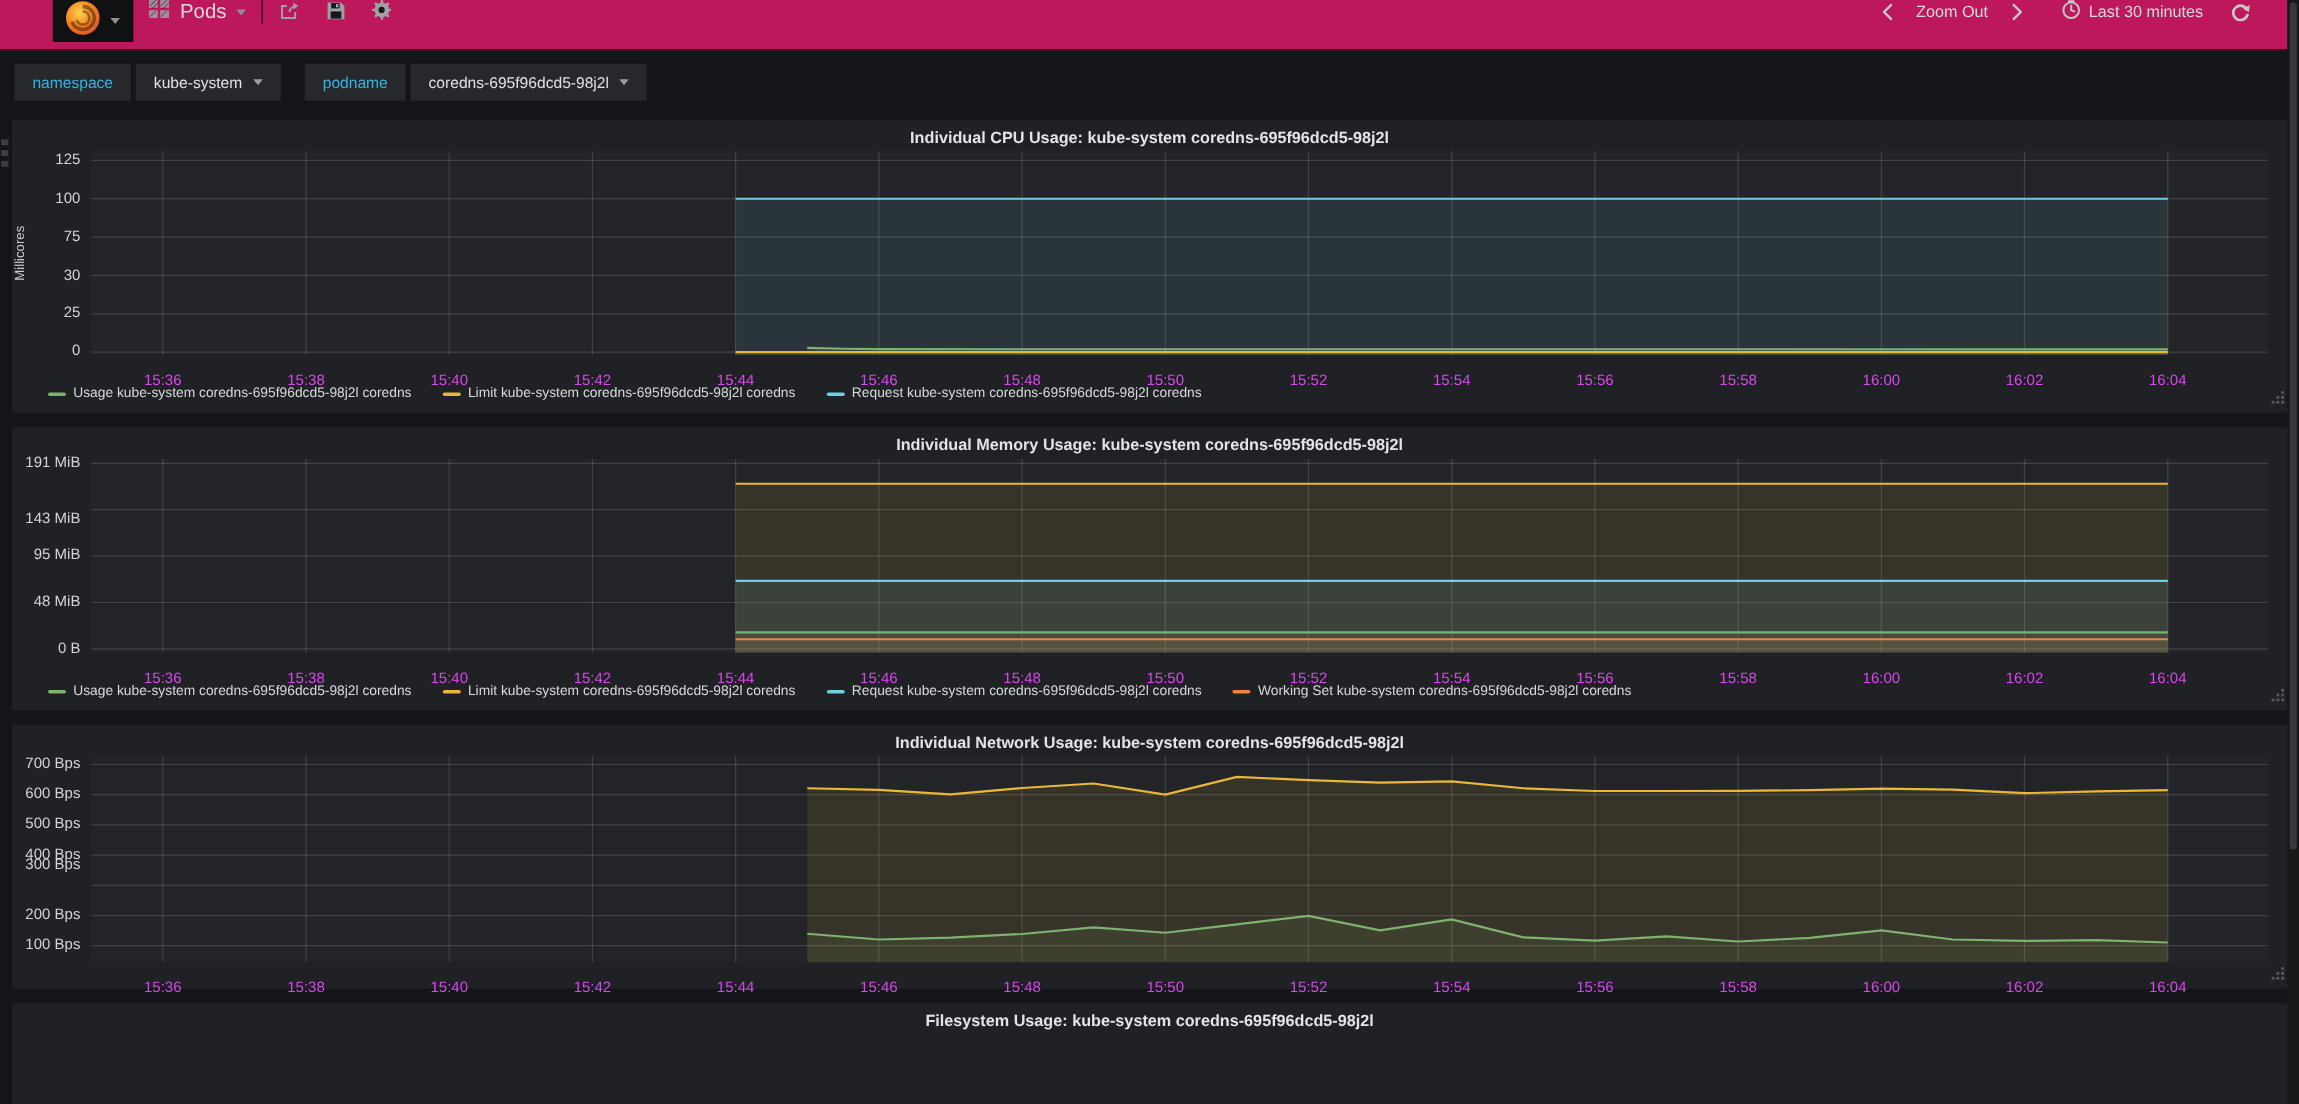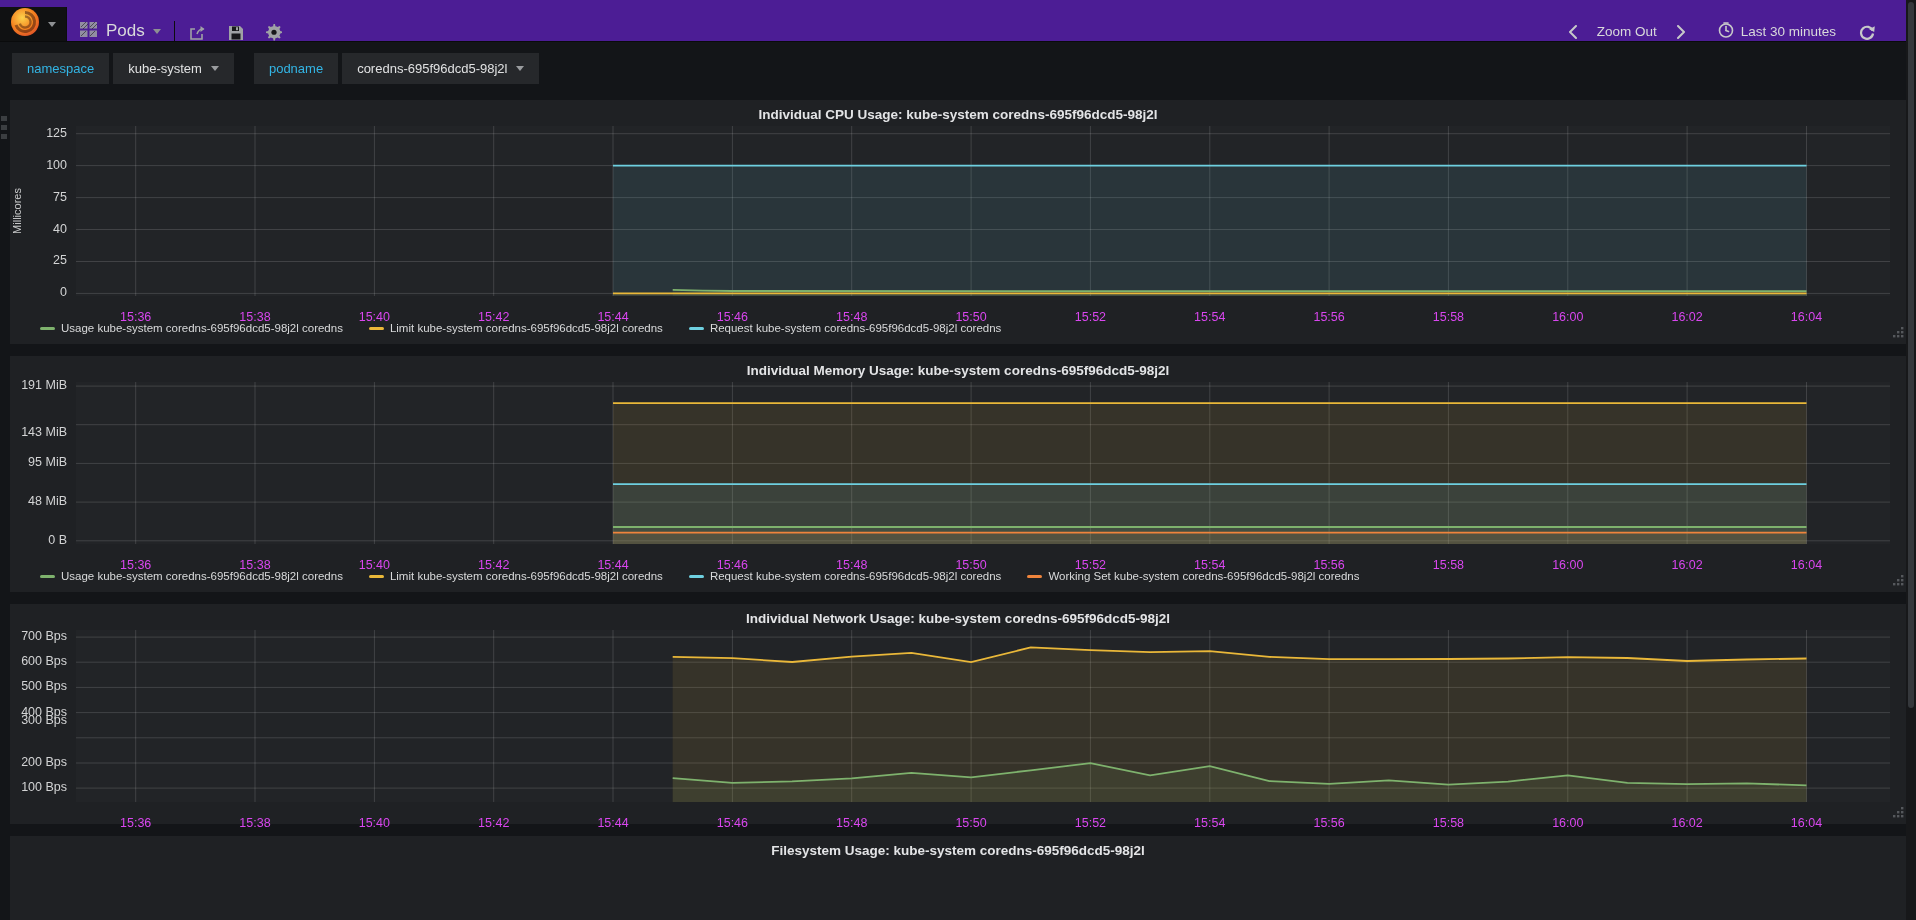--- a/index.html
+++ b/index.html
@@ -7,7 +7,7 @@
     font-family:"Liberation Sans","DejaVu Sans",sans-serif; color:#d8d9da; position:relative; }
 
   
-  .navbar { height:42px; background:#4c1d95; display:flex; align-items:flex-end; border-bottom:1px solid #0a0b0c; }
+  .navbar { height:42px; background:#be185d; display:flex; align-items:flex-start; border-bottom:1px solid #0a0b0c;padding-left:44px; }
   .nav-sec { display:flex; align-items:center; padding:0 13px; border-right:1px solid #0c0d0e; }
   .logo-sec { padding:0 10px; background:#101112; }
   .logo-caret { margin-left:8px; }

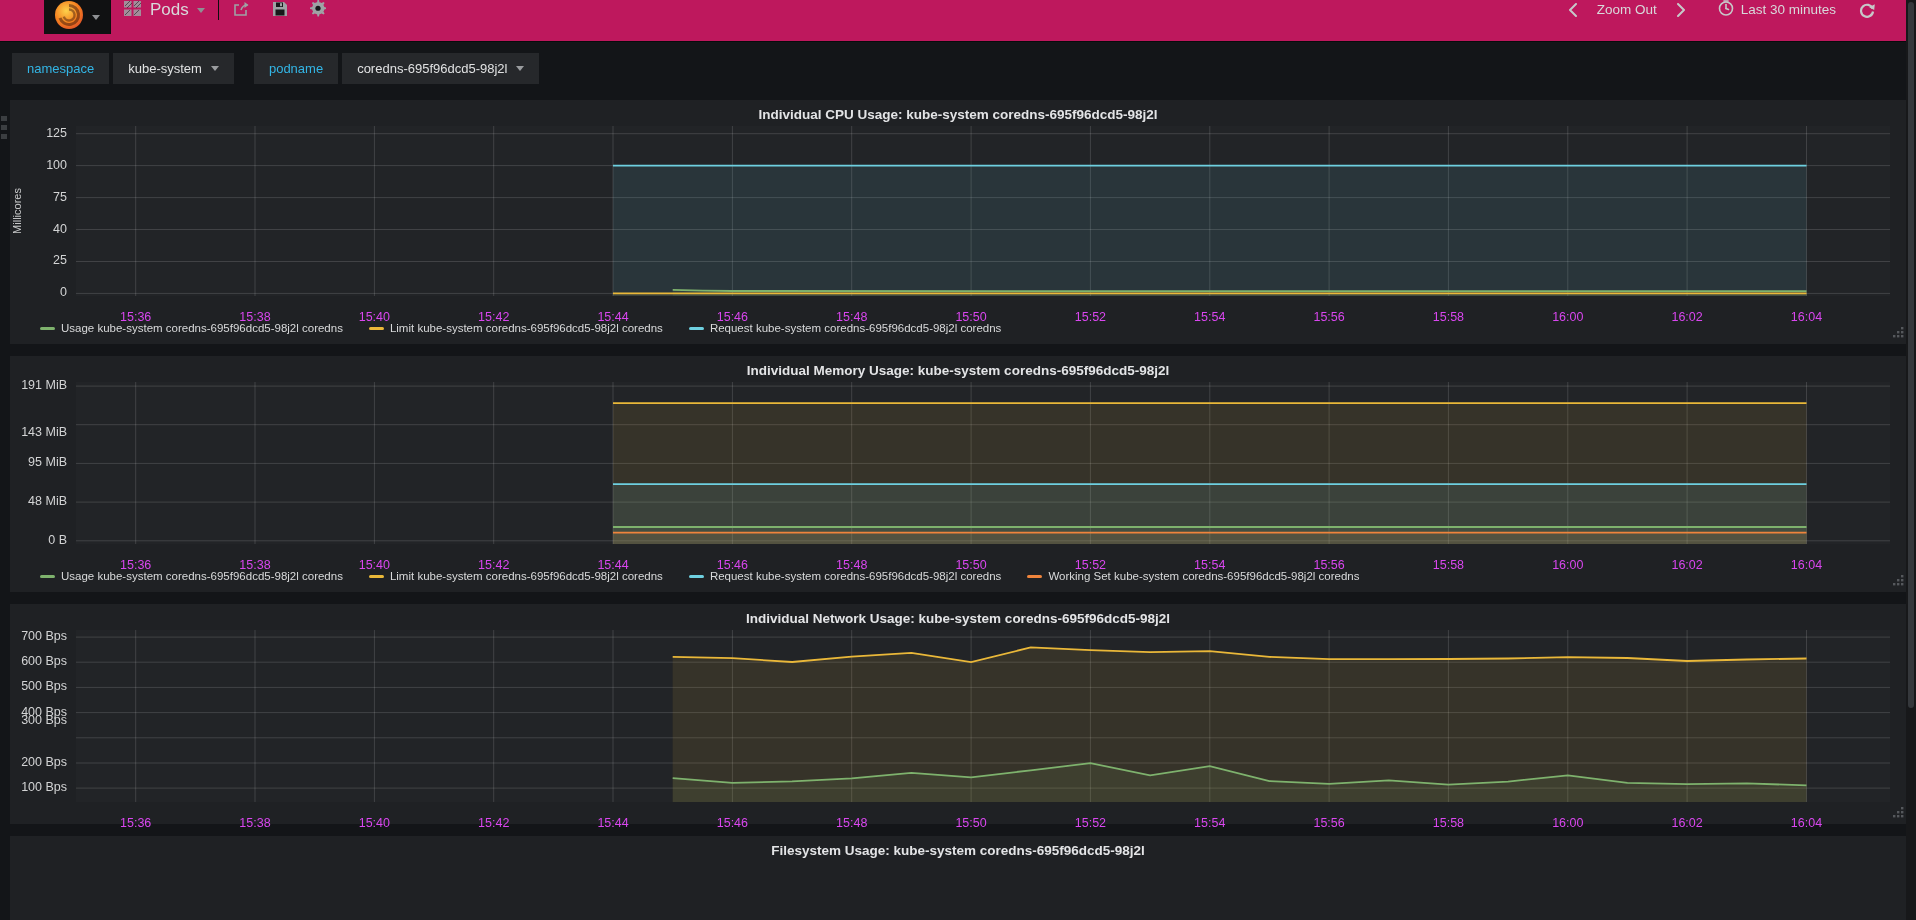--- a/index.html
+++ b/index.html
@@ -196,7 +196,7 @@
     <div class="yticks">
         <div class="ytick" style="top: 159.444px;">0</div>
         <div class="ytick" style="top: 127.489px;">25</div>
-        <div class="ytick" style="top: 95.5338px;">40</div>
+        <div class="ytick" style="top: 95.5338px;">30</div>
         <div class="ytick" style="top: 63.5789px;">75</div>
         <div class="ytick" style="top: 31.6241px;">100</div>
         <div class="ytick" style="top: -0.330827px;">125</div>

